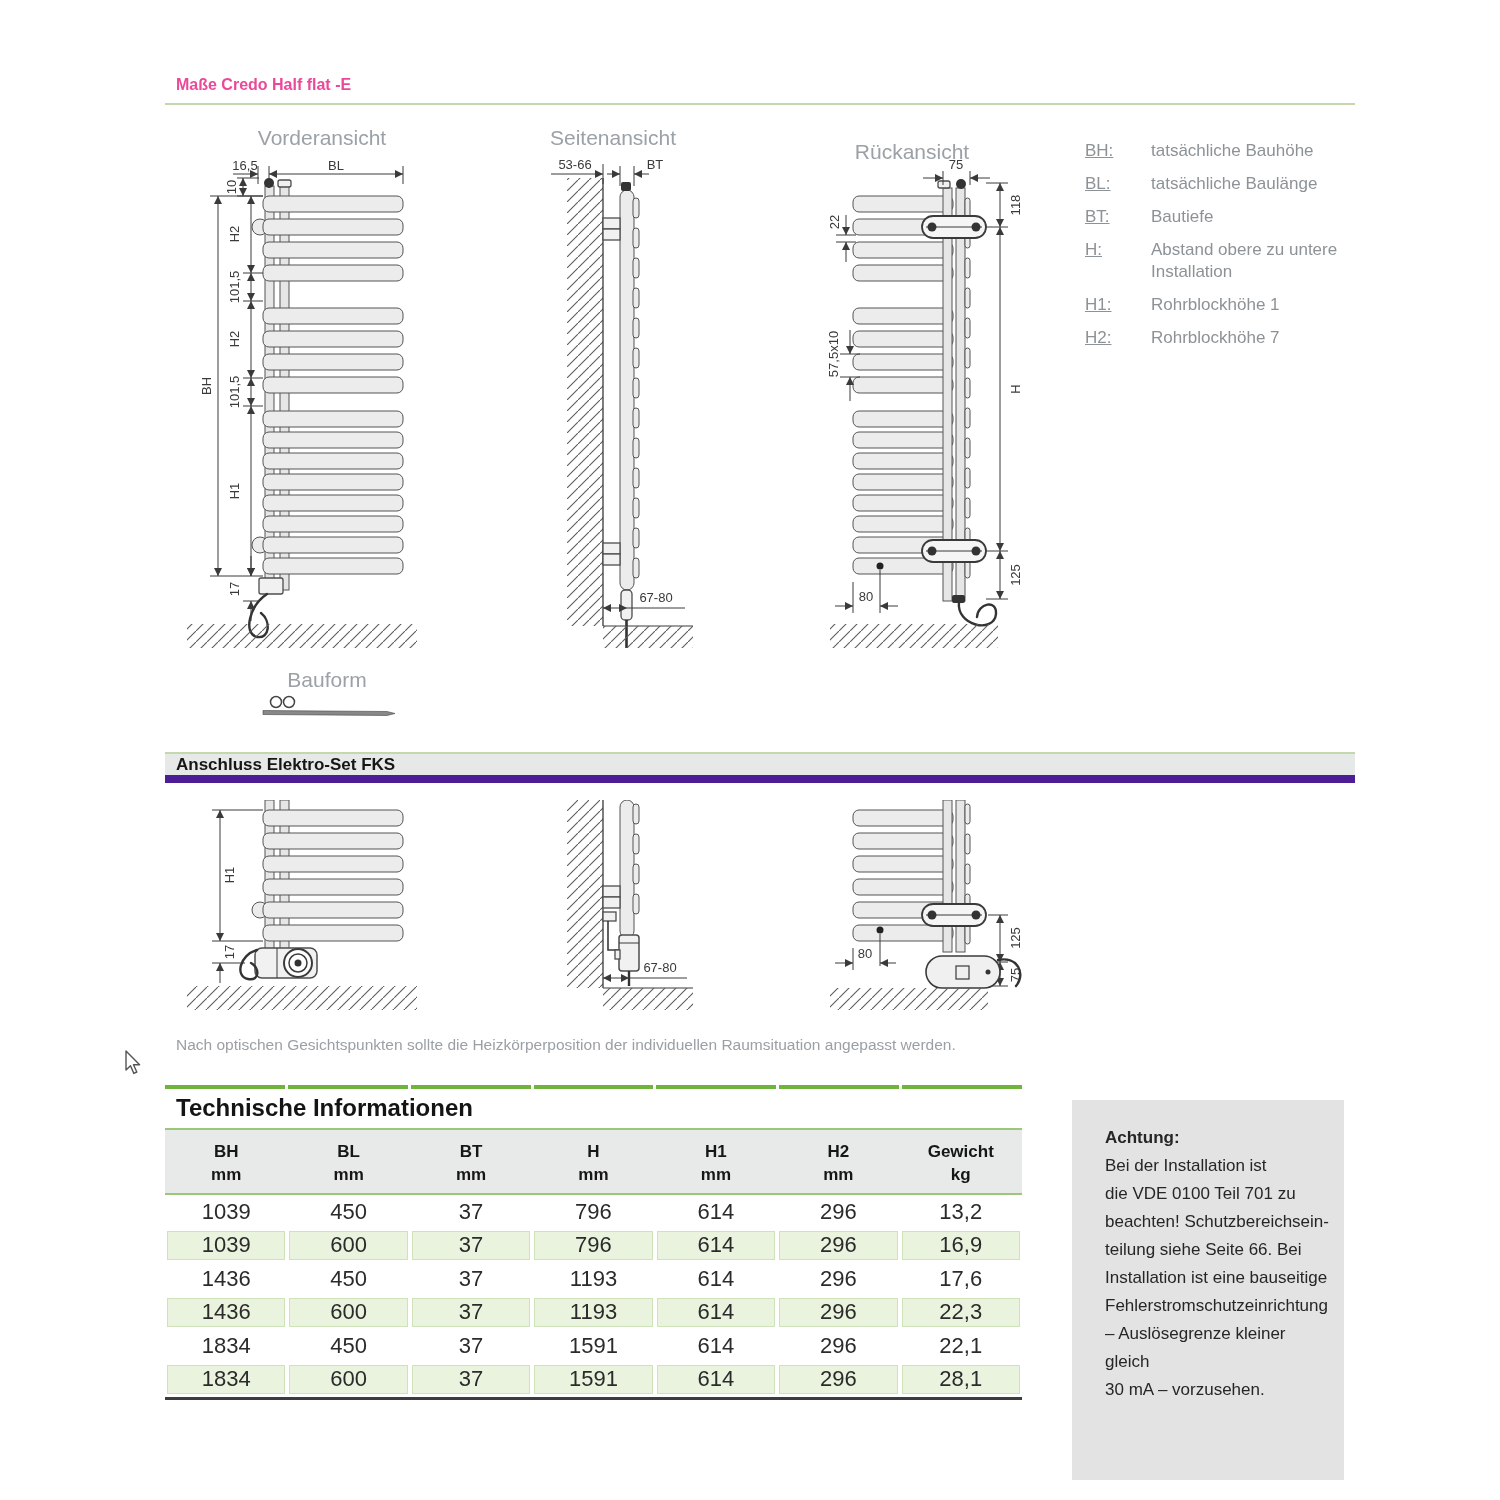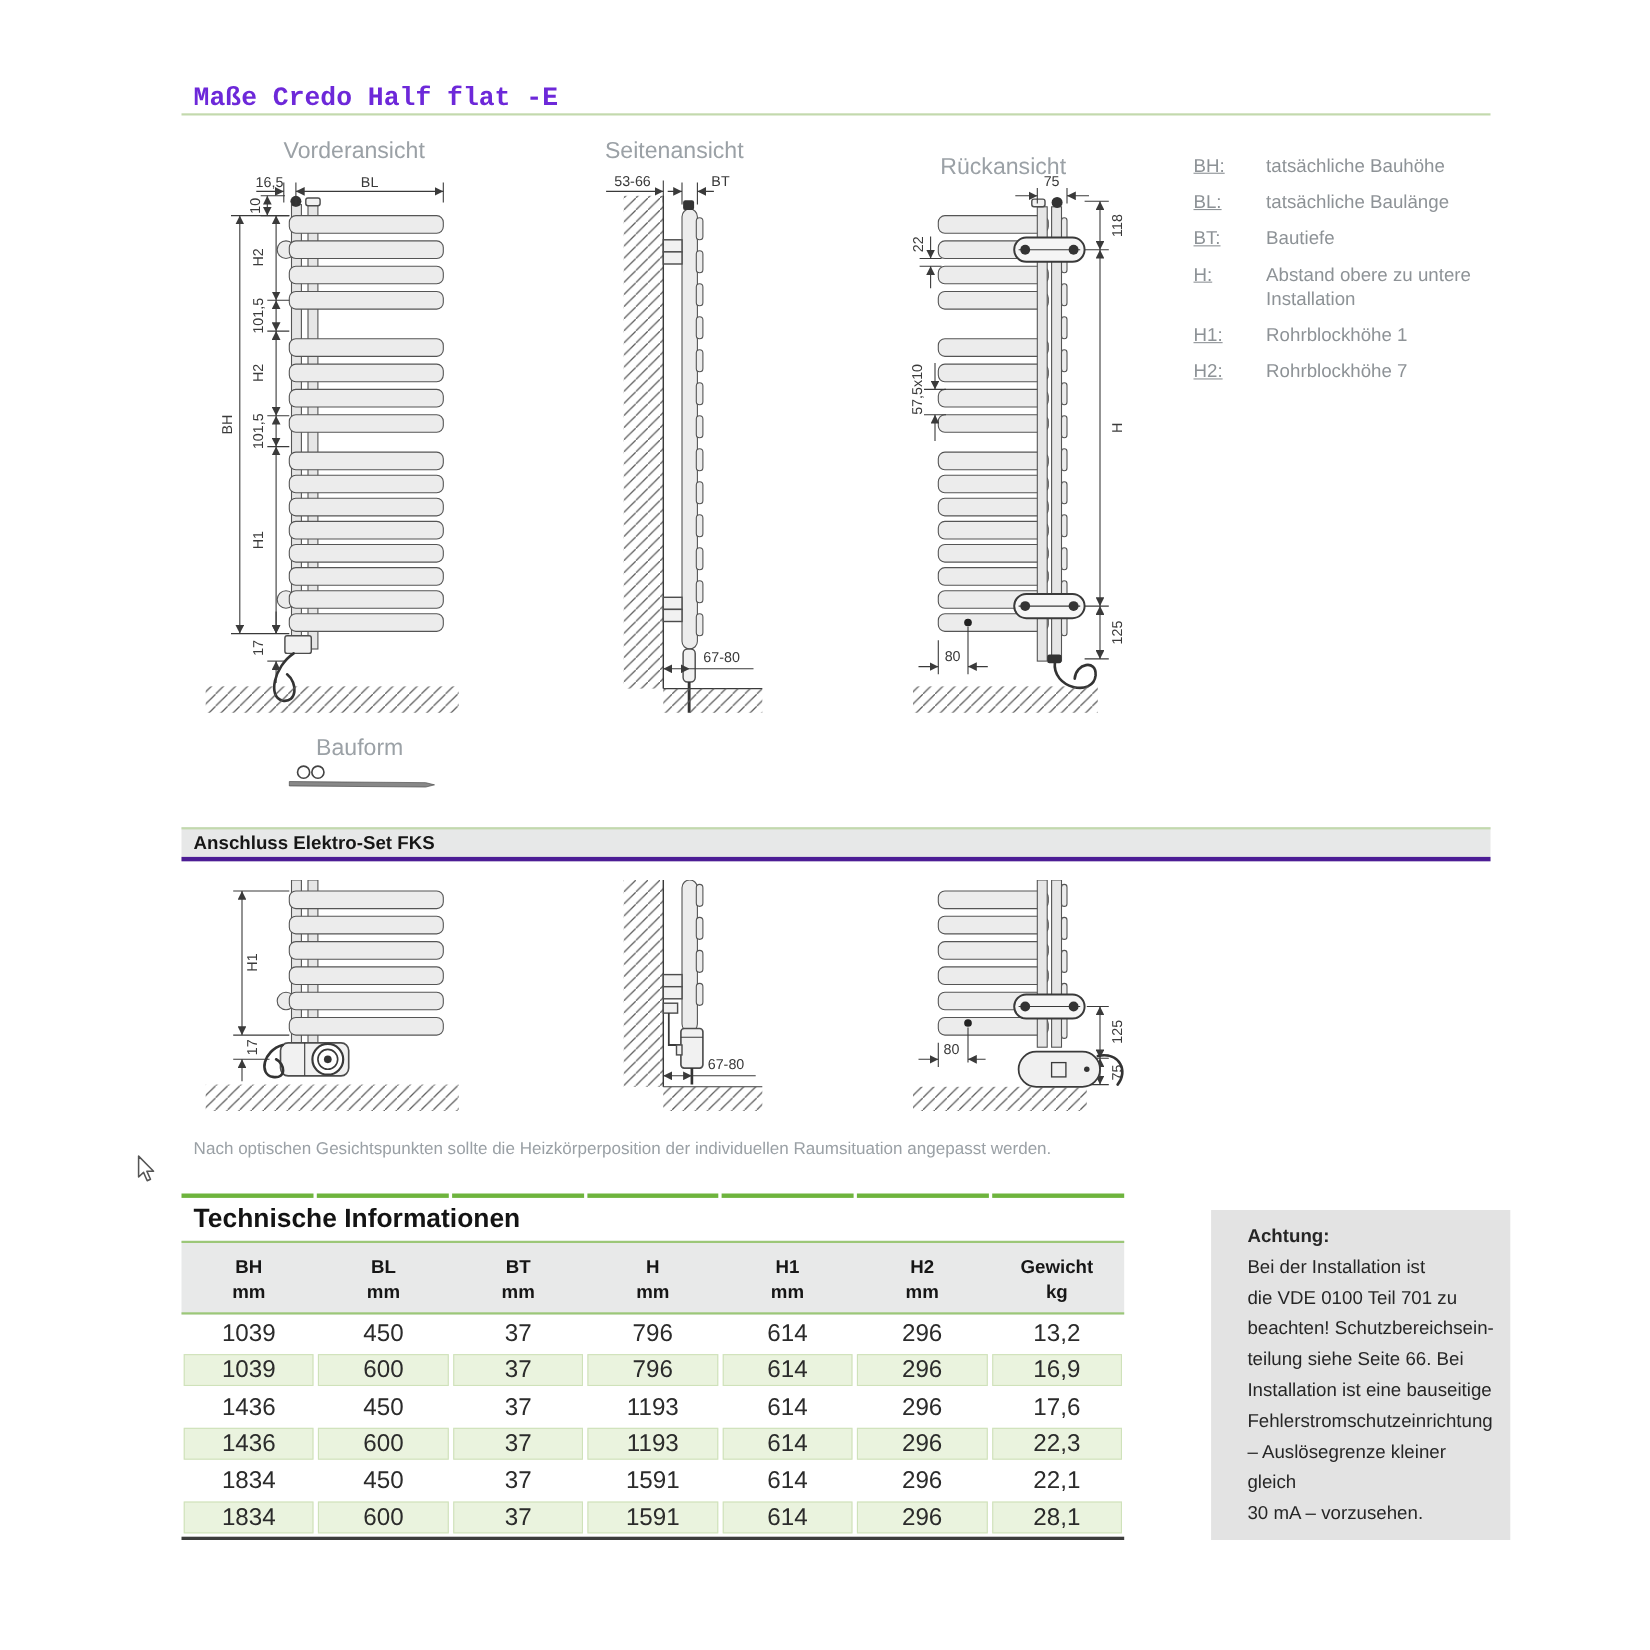--- a/index.html
+++ b/index.html
@@ -6,7 +6,7 @@
   #stage{position:relative;width:1500px;height:1500px;background:#ffffff;overflow:hidden;
          font-family:"Liberation Sans",sans-serif;color:#1c1c1c;}
   .abs{position:absolute;}
-  .page-title{font-size:24px;font-weight:bold;color:#6d28d9;font-family:Liberation Mono, monospace;}
+  .page-title{font-size:16px;font-weight:bold;color:#ec4899;}
   .rule{height:2px;background:#c3d9ad;}
   .vlabel{font-size:21px;color:#9ba1a6;transform:translateX(-50%);white-space:nowrap;}
   .note{font-size:15.5px;color:#9aa0a5;text-align:right;}

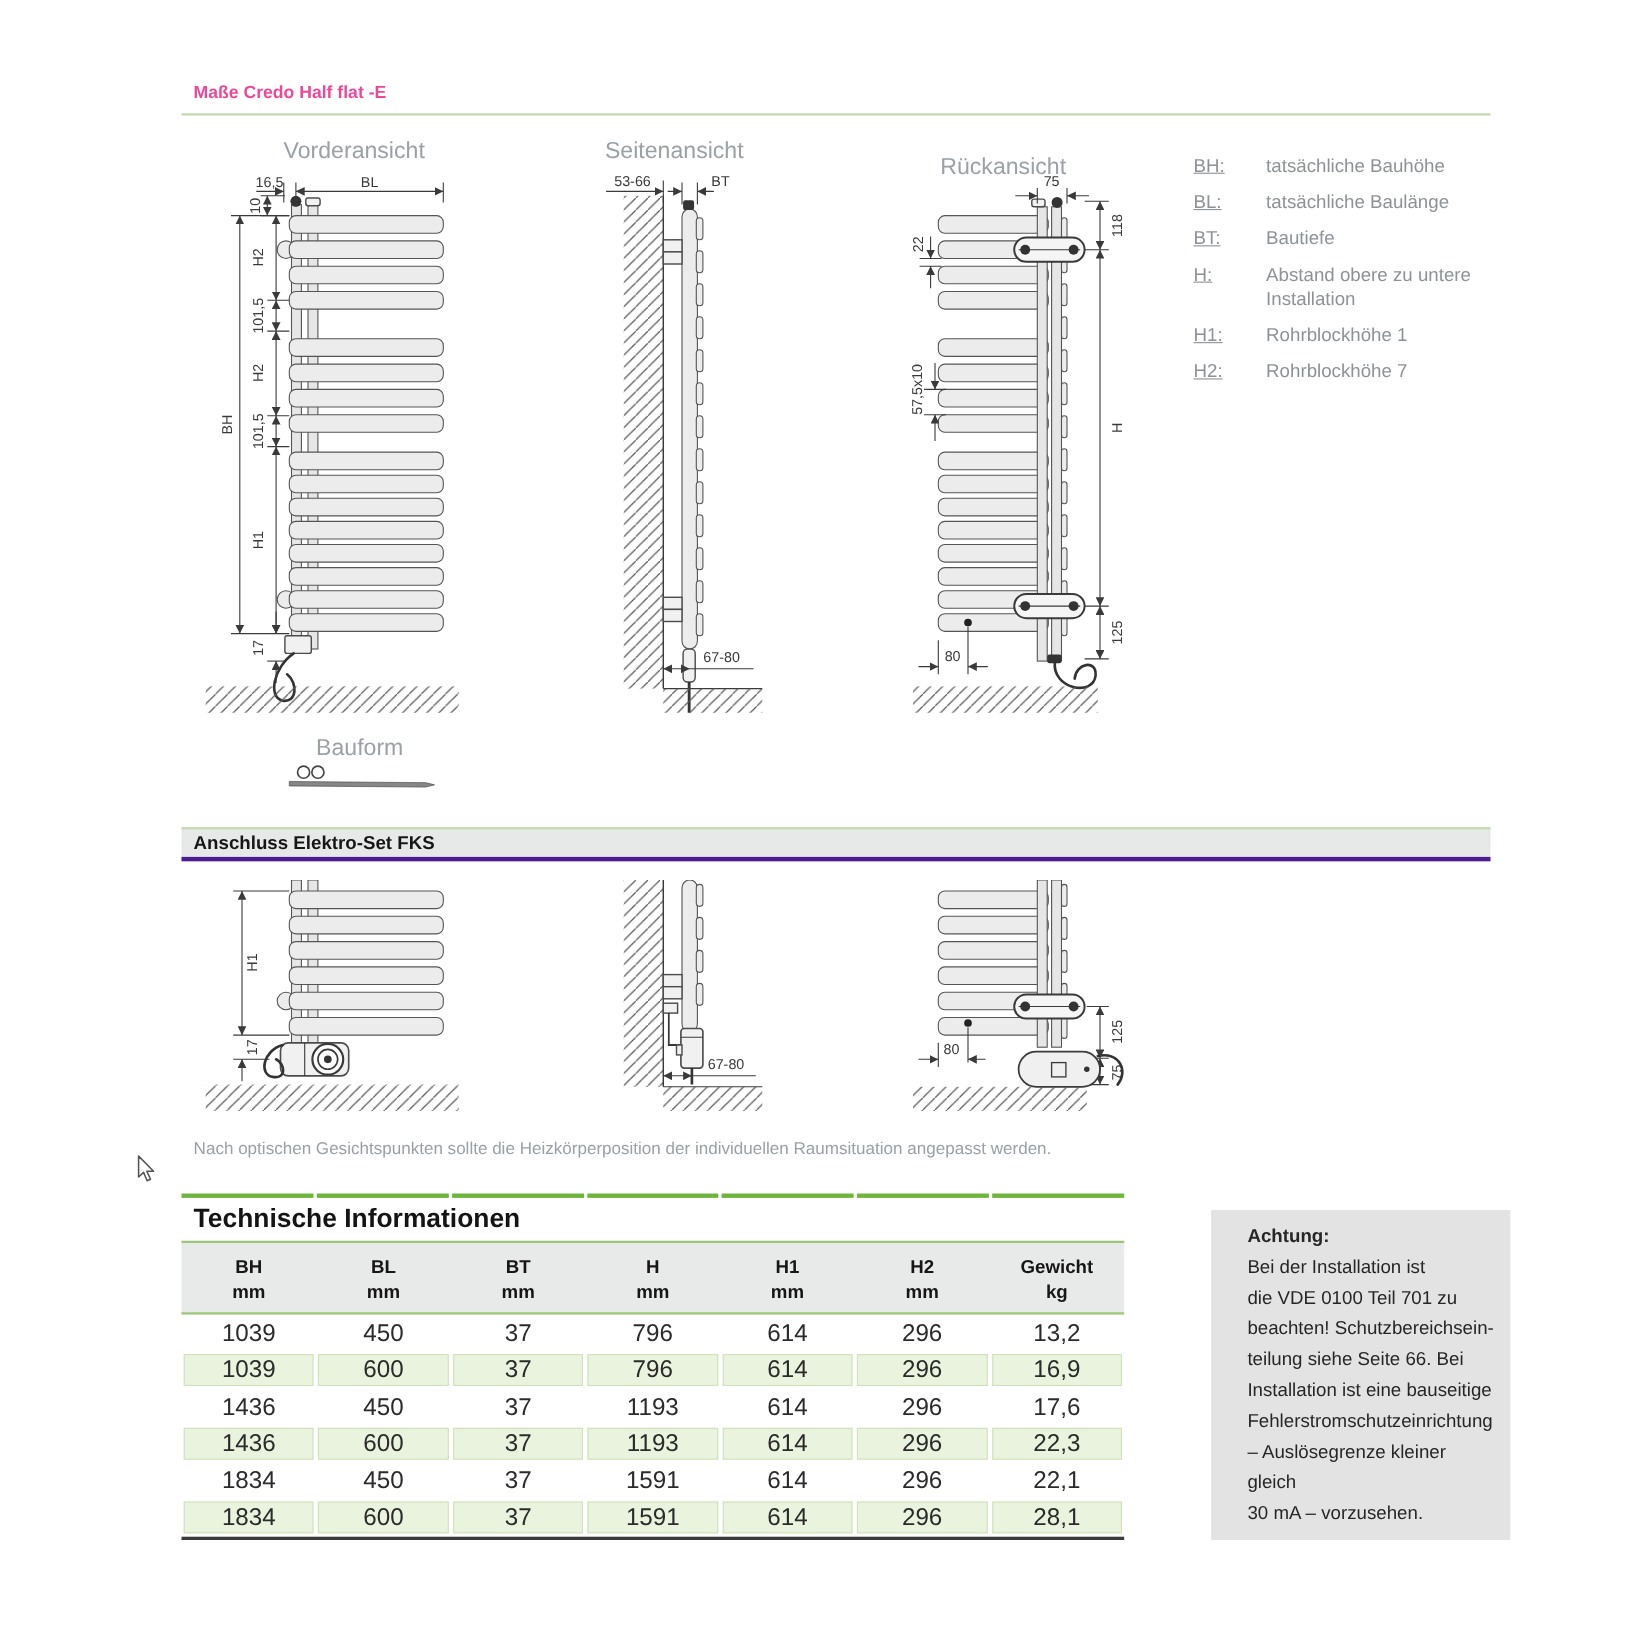--- a/index.html
+++ b/index.html
@@ -15,7 +15,7 @@
   .lrow{display:flex;margin-bottom:11px;font-size:17px;color:#8d9296;line-height:22px;}
   .lkey{width:66px;flex:none;text-decoration:underline;}
   
-  .graybar{background:#e7e8e8;border-top:2px solid #c3d9ad;border-bottom:4px solid #4c1d95;
+  .graybar{background:#e7e8e8;border-top:2px solid #c3d9ad;border-bottom:8px solid #4c1d95;
            box-sizing:border-box;height:31px;display:flex;align-items:center;padding-left:11px;
            font-size:17px;font-weight:bold;color:#161616;}
   

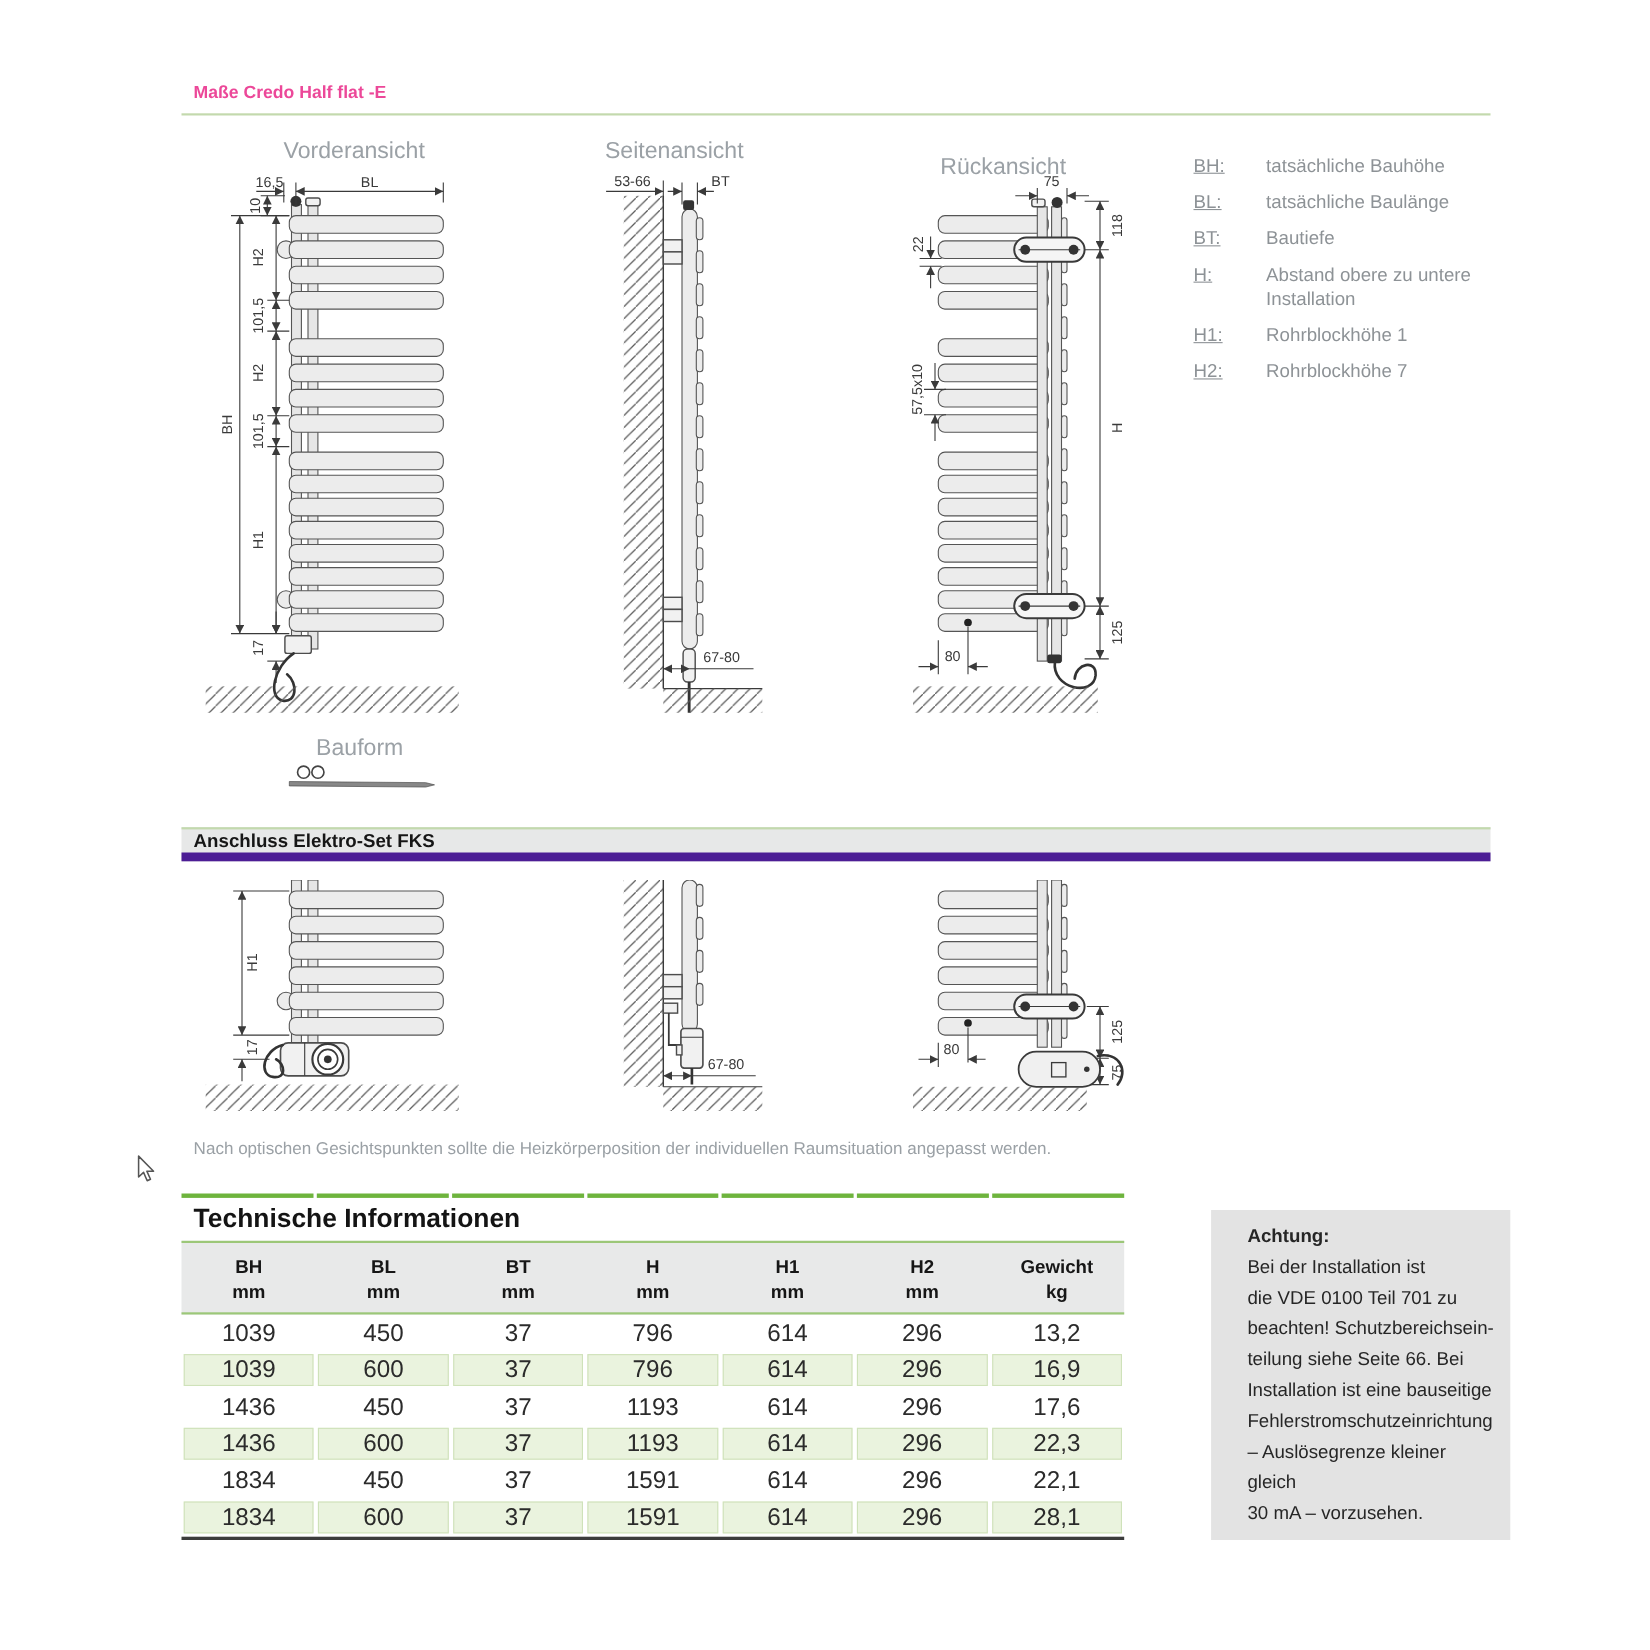--- a/index.html
+++ b/index.html
@@ -32,8 +32,8 @@
   .trow.green .tcell{background:#eaf3de;border:1px solid #cfe2ba;margin:2px;}
   .tbottom{height:3px;background:#3c3c3c;margin-top:1px;}
   
-  .warnbox{width:272px;height:300px;background:#e3e3e3;box-sizing:border-box;
-           padding:10px 14px 0 33px;font-size:17px;line-height:28px;color:#262626;margin-left:29px;}
+  .warnbox{width:272px;height:380px;background:#e3e3e3;box-sizing:border-box;
+           padding:24px 14px 0 33px;font-size:17px;line-height:28px;color:#262626;}
   .warnbox .wt{font-weight:bold;}
   
   svg text{font-family:"Liberation Sans",sans-serif;}

